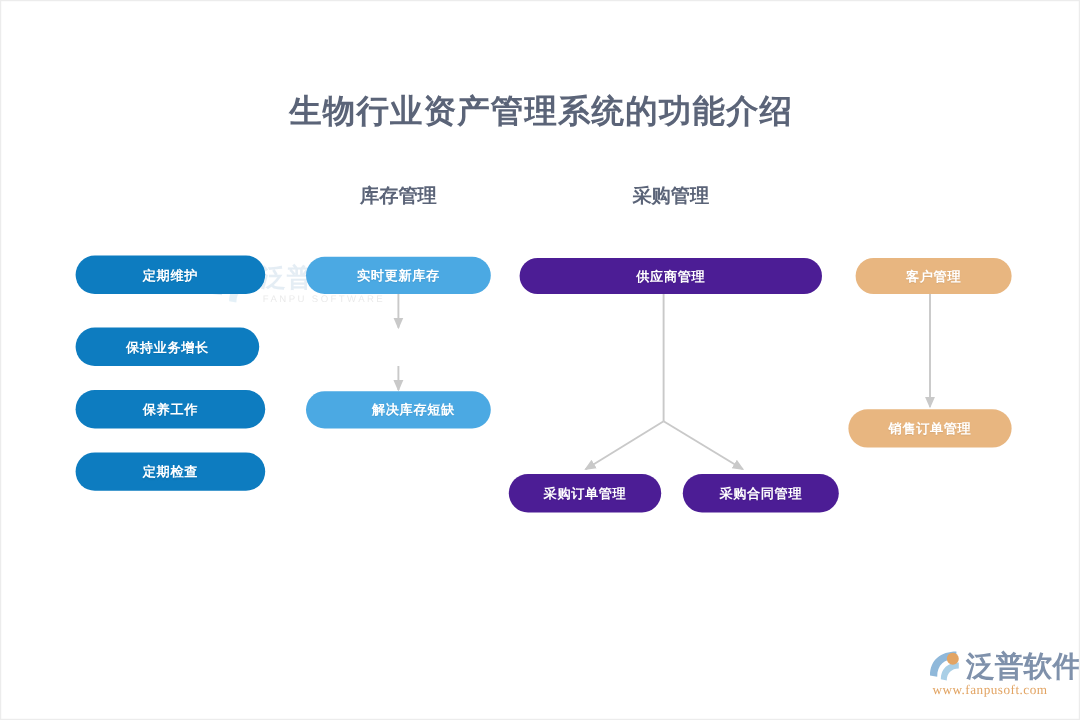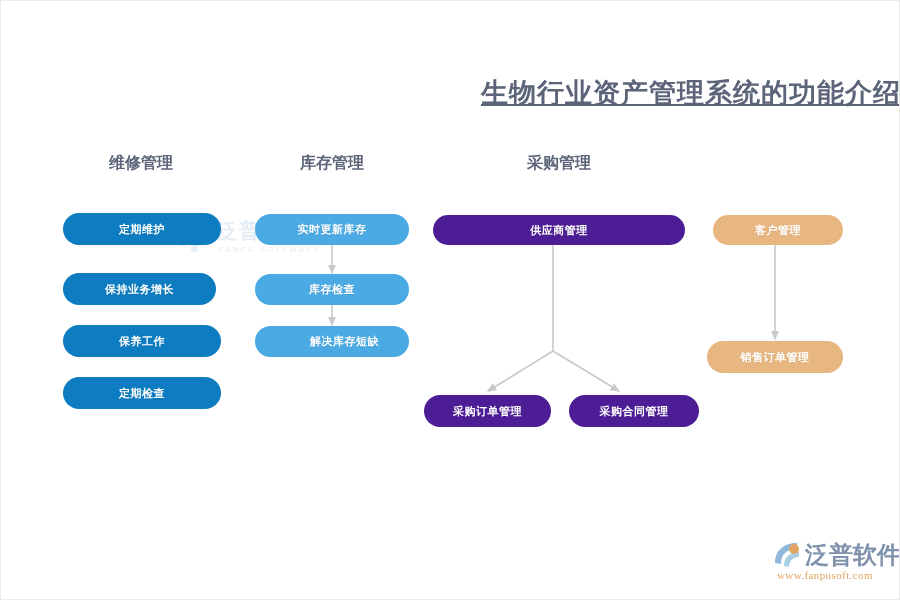--- a/index.html
+++ b/index.html
@@ -29,13 +29,12 @@
     left: 0;
     top: 74px;
     width: 900px;
-    text-align: right;
+    text-align: center;
     font-size: 27px;
     font-weight: bold;
     letter-spacing: 1px;
     color: #5b6478;
     font-family: "Liberation Serif", "DejaVu Serif", serif;
-    text-decoration: underline;
   }
 
   

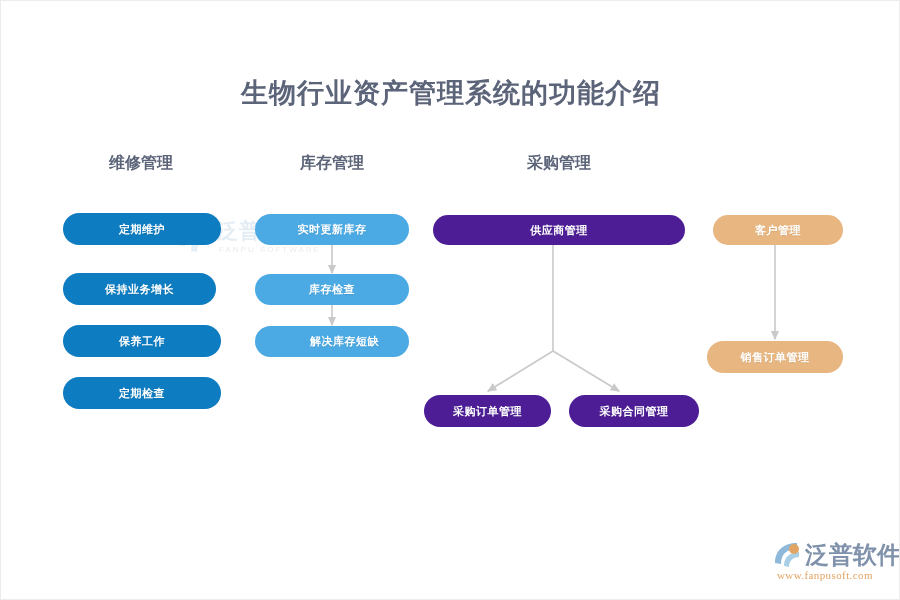--- a/index.html
+++ b/index.html
@@ -159,7 +159,6 @@
 
   <div id="page-title">生物行业资产管理系统的功能介绍</div>
 
-  <div class="col-header" style="left:80px; width:120px;">维修管理</div>
   <div class="col-header" style="left:271px; width:120px;">库存管理</div>
   <div class="col-header" style="left:498px; width:120px;">采购管理</div>
 

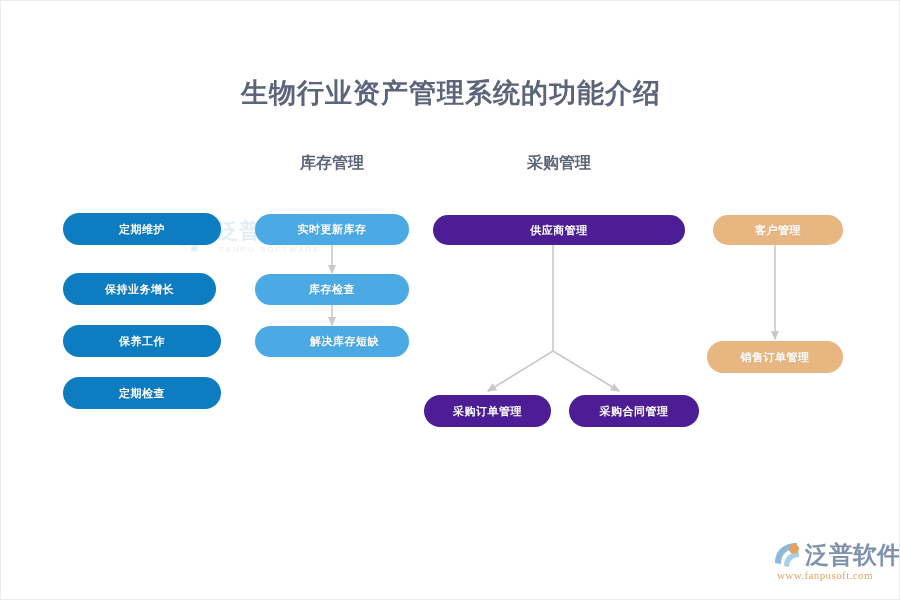--- a/index.html
+++ b/index.html
@@ -198,7 +198,6 @@
   <div class="node maint" style="left:62px; top:376px; width:158px; height:32px;">定期检查</div>
 
   <div class="node stock" style="left:254px; top:213px; width:154px; height:31px;">实时更新库存</div>
-  <div class="node stock" style="left:254px; top:273px; width:154px; height:31px;">库存检查</div>
   <div class="node stock" style="left:254px; top:325px; width:154px; height:31px;padding-left:25px;">解决库存短缺</div>
 
   <div class="node purch" style="left:432px; top:214px; width:252px; height:30px;">供应商管理</div>

